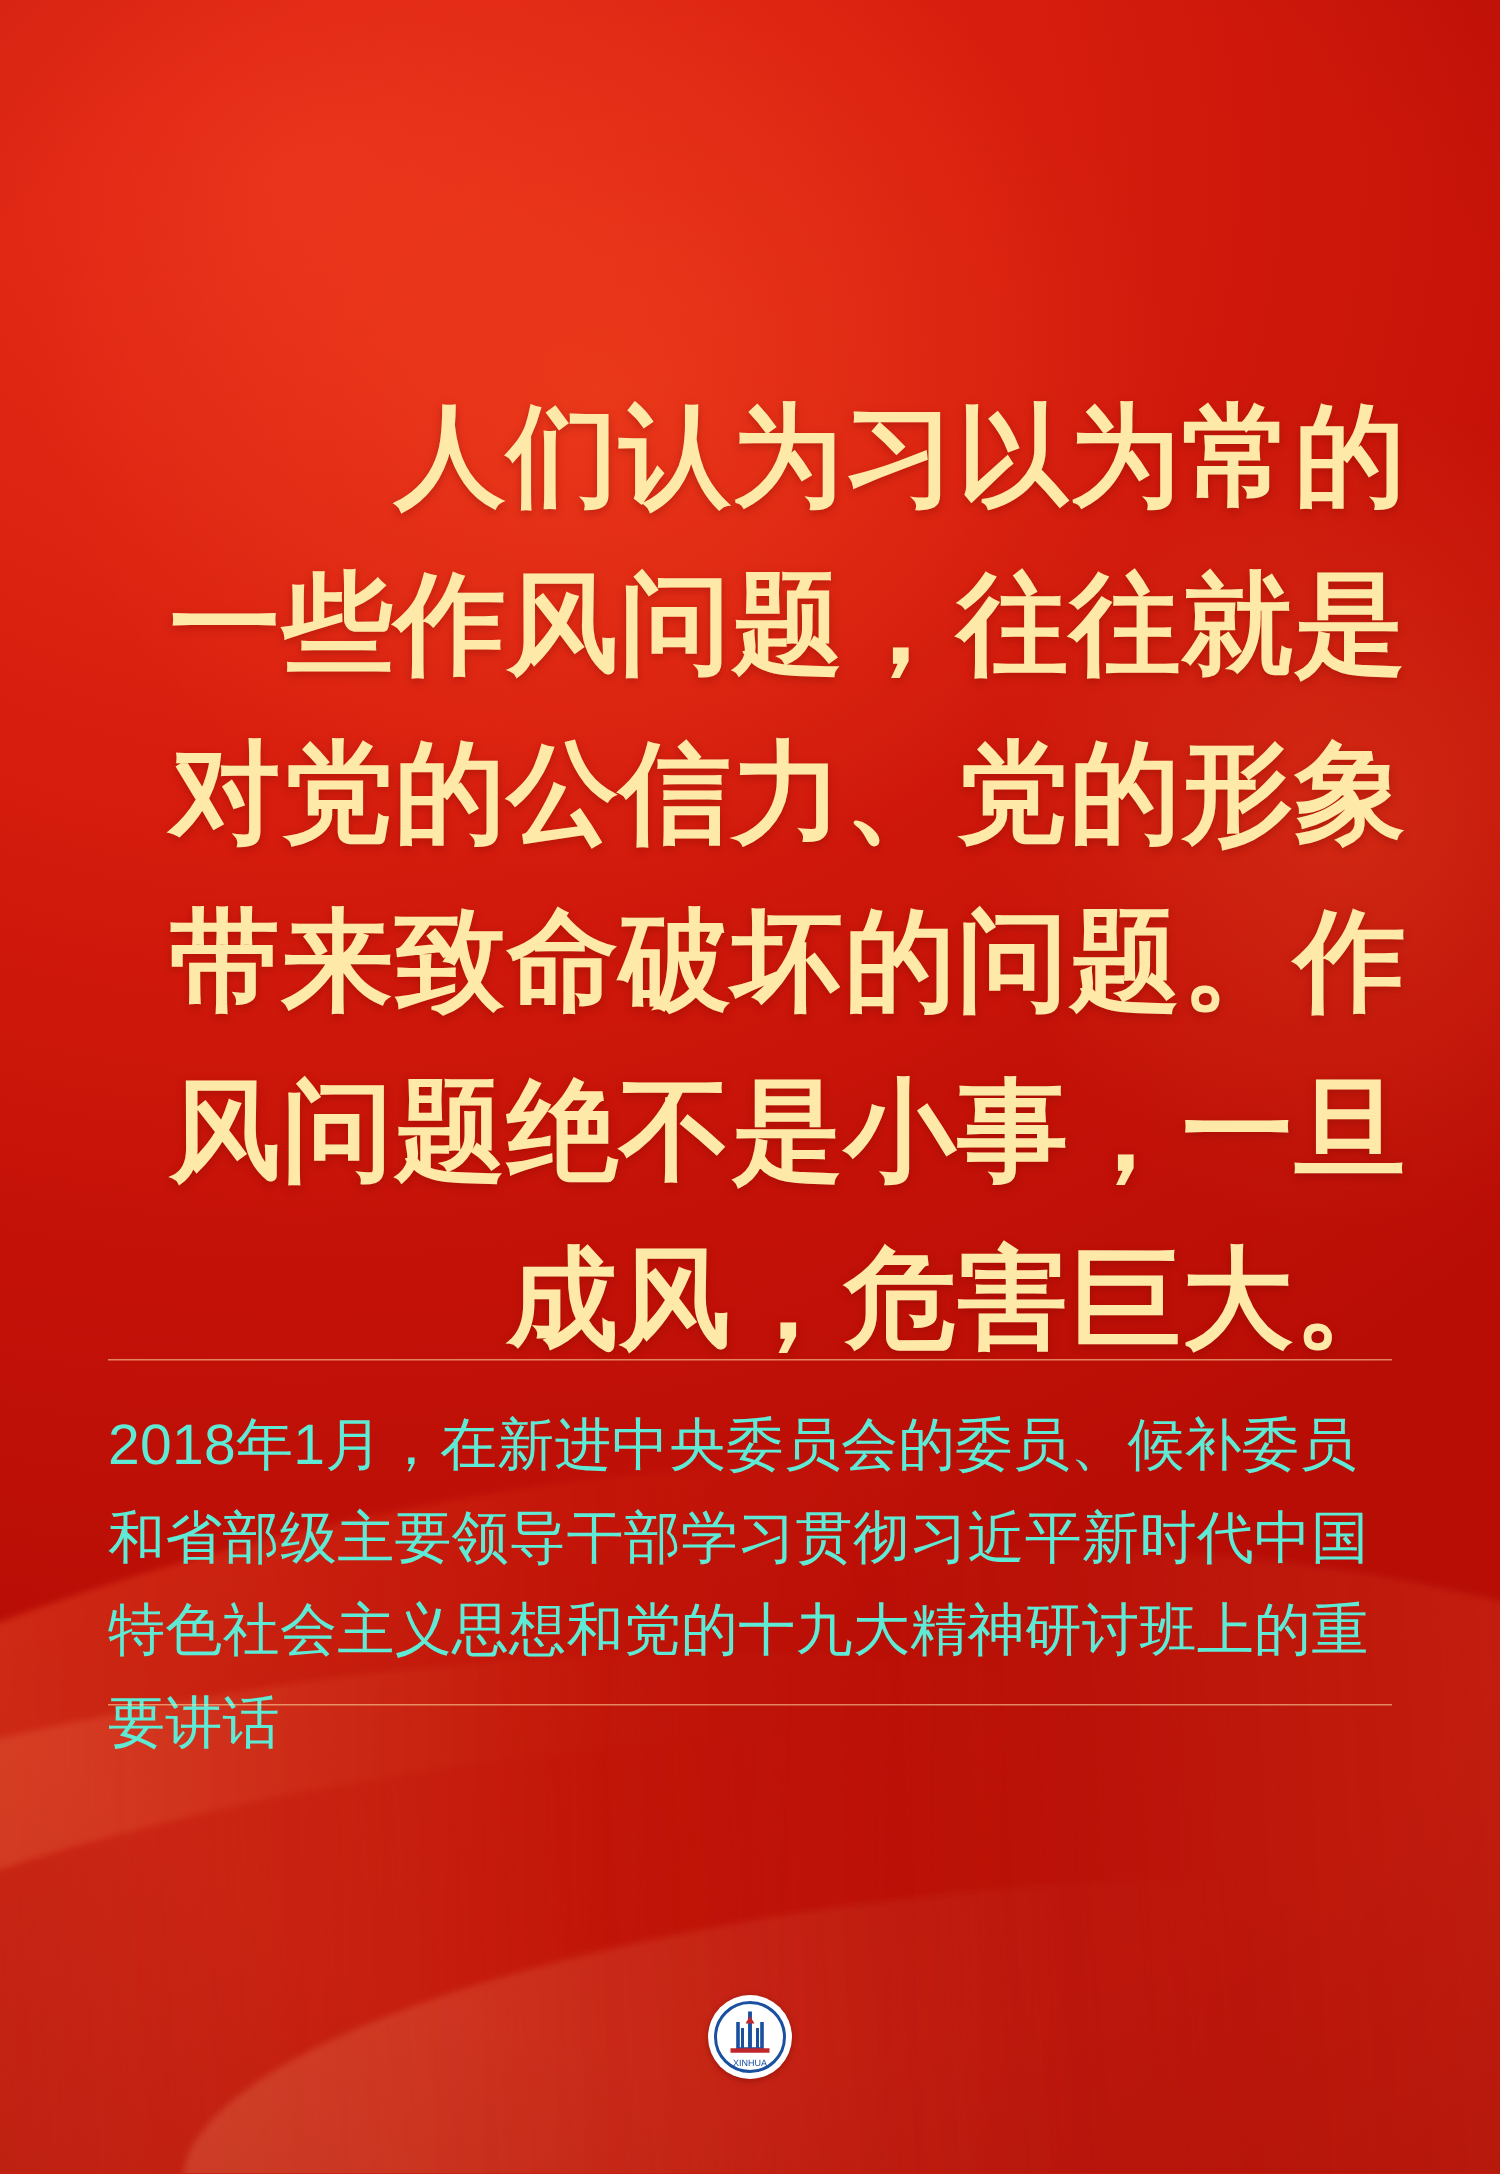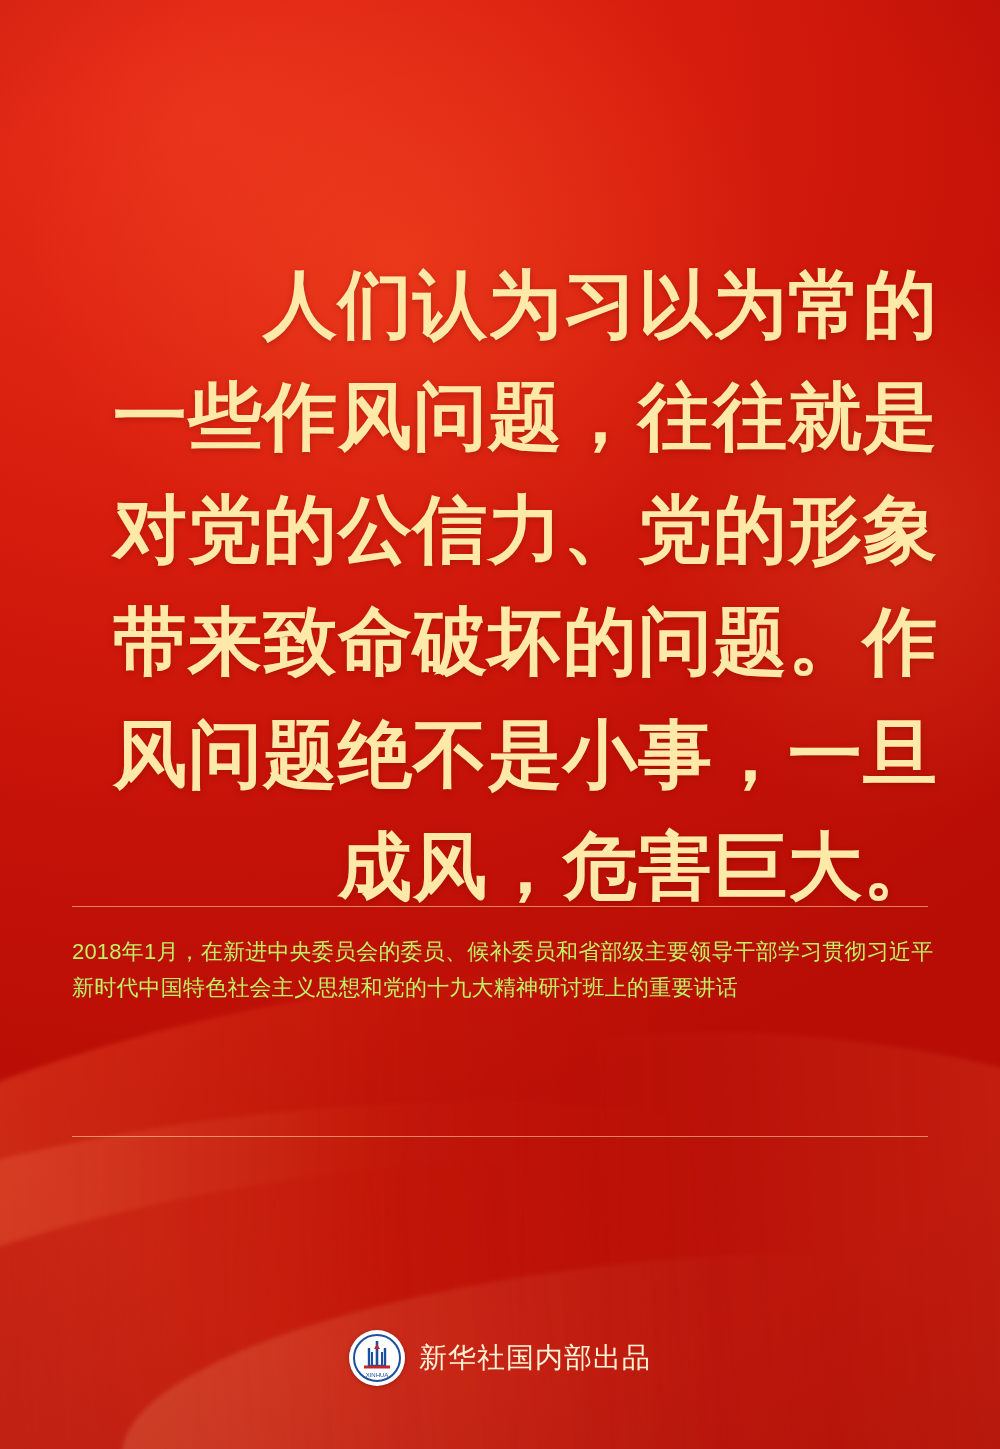--- a/index.html
+++ b/index.html
@@ -131,8 +131,8 @@
     left: 72px;
     top: 934px;
     width: 866px;
-    color: #bef264;
-    font-size: 22px;
+    color: #5eead4;
+    font-size: 38px;
     line-height: 1.62;
     letter-spacing: 0.2px;
     font-family: "Liberation Sans", "DejaVu Sans", sans-serif;

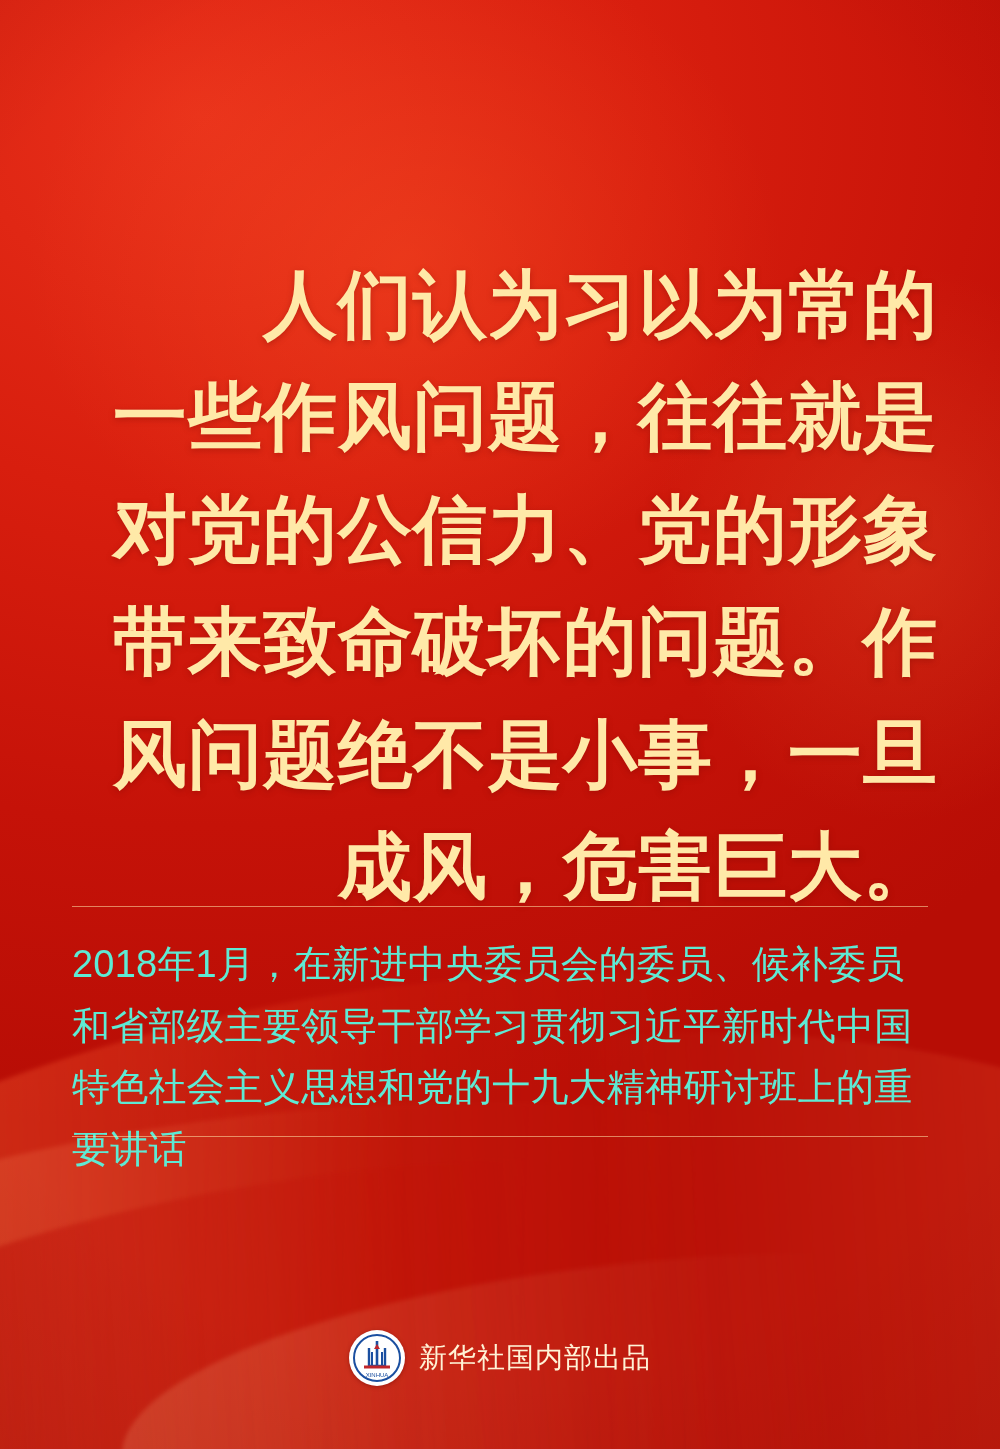--- a/index.html
+++ b/index.html
@@ -206,7 +206,6 @@
           <text x="26" y="45" font-size="6" text-anchor="middle" fill="#1b4fa0" font-family="Liberation Sans, sans-serif">XINHUA</text>
         </svg>
       </div>
-      <div class="footer-text">新华社国内部出品</div>
     </div>
 
   </div>

